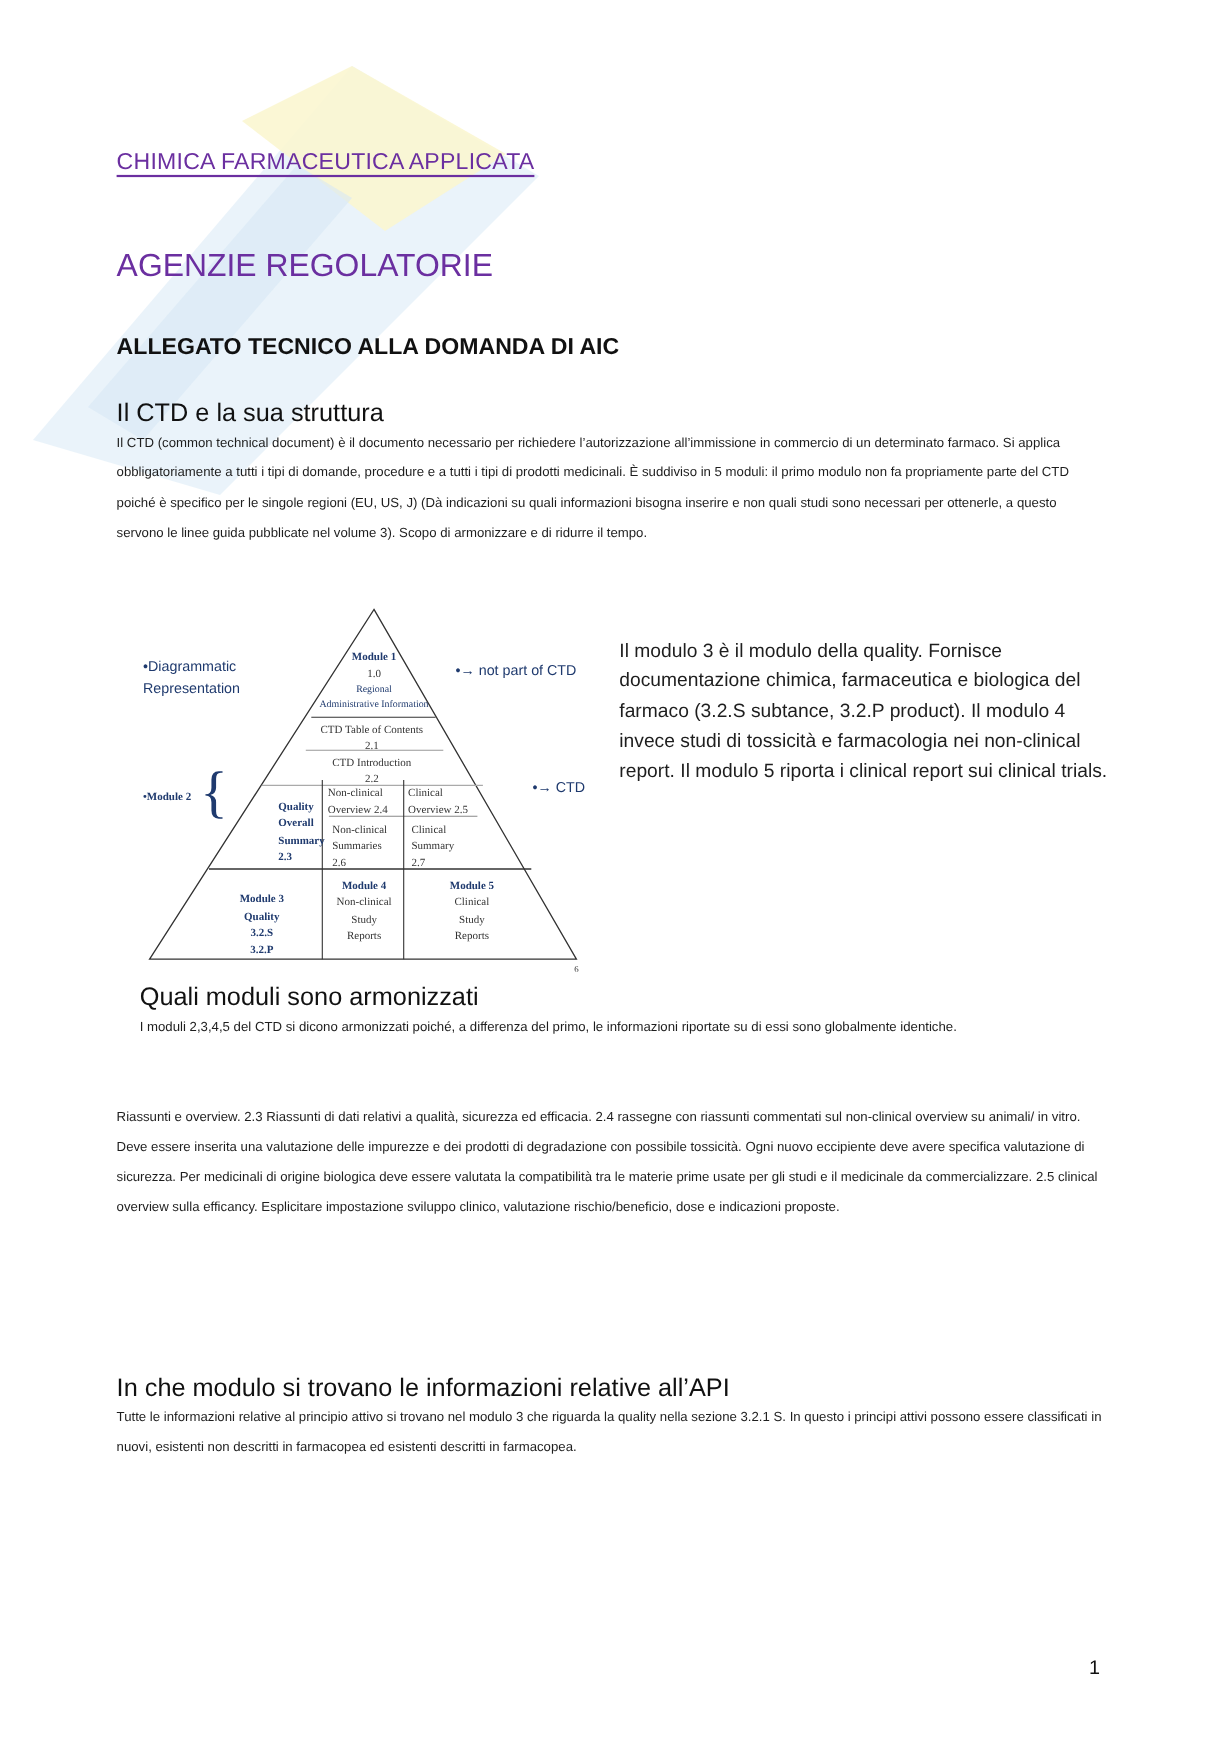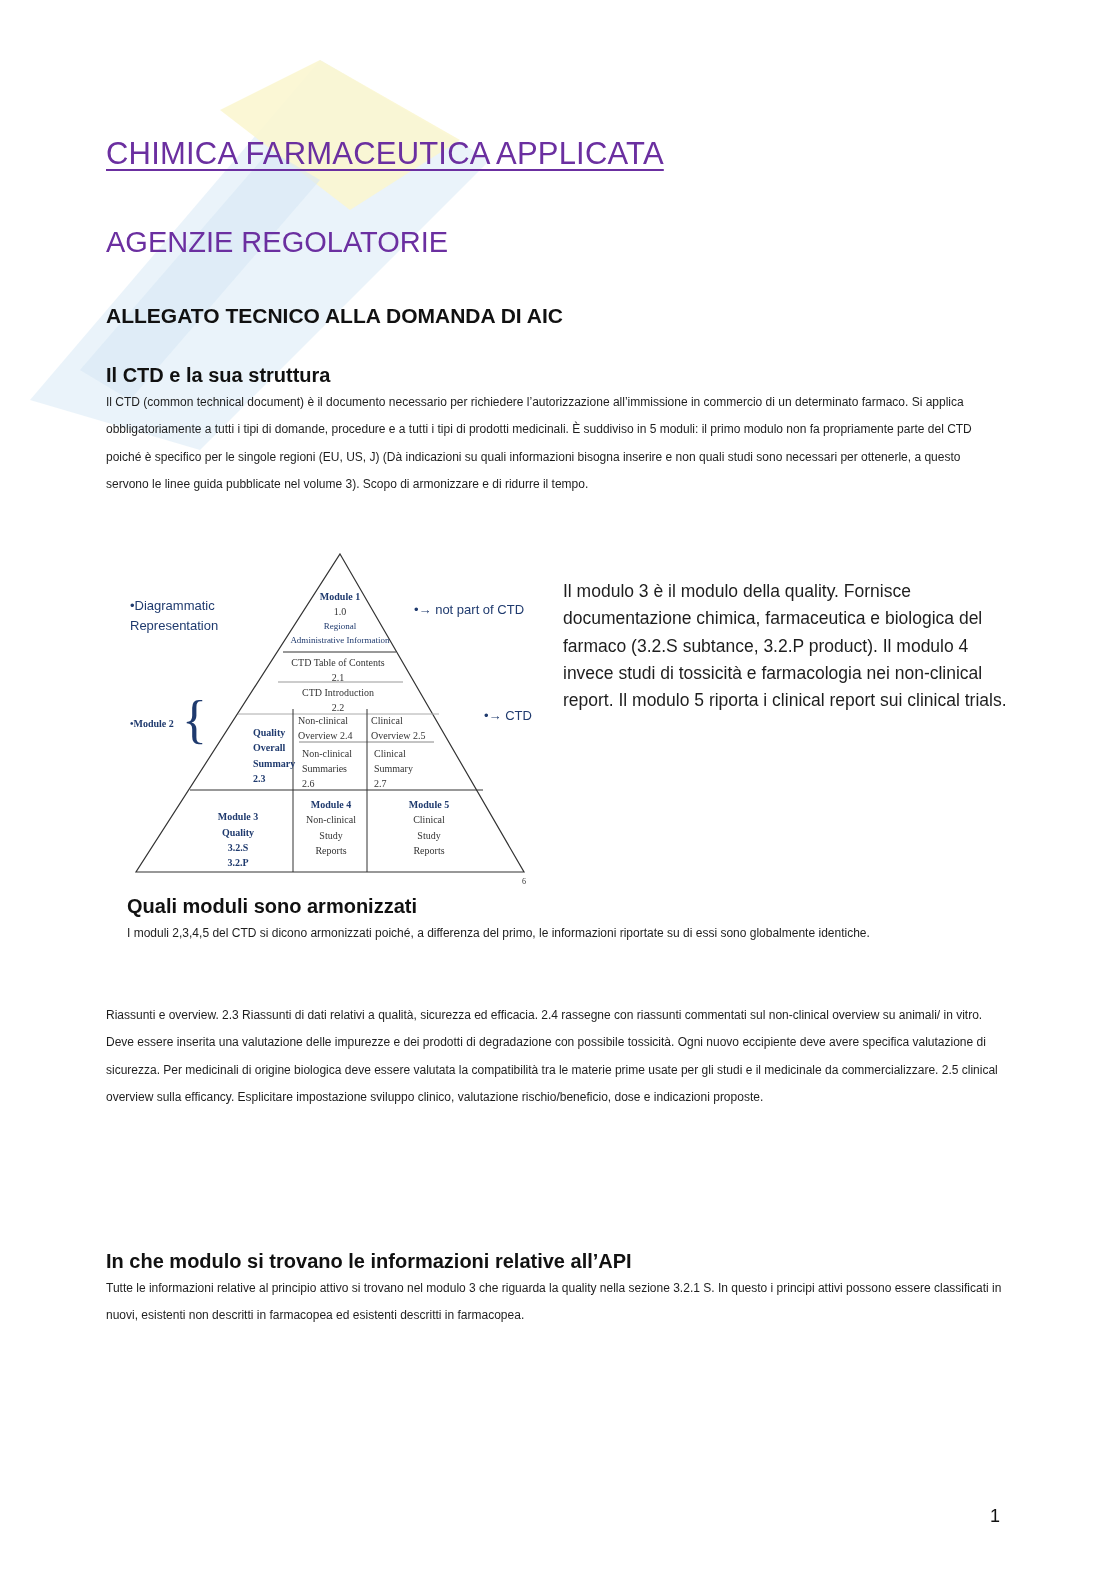--- a/index.html
+++ b/index.html
@@ -7,7 +7,7 @@
          font-family: "Liberation Sans", sans-serif; color: #1a1a1a; }
   .watermark { position: absolute; left: 20px; top: 40px; width: 480px; height: 420px; pointer-events: none; }
   .page { position: absolute; left: 106px; top: 0; width: 900px; }
-  .title { position: absolute; top: 136px; left: 0; font-size: 31px; color: #6b2fa0;
+  .title { position: absolute; top: 136px; left: 0; font-size: 21px; color: #6b2fa0;
            text-decoration: underline; text-decoration-thickness: 2px; text-underline-offset: 5px; letter-spacing: 0.2px; }
   .subtitle { position: absolute; top: 226px; left: 0; font-size: 29px; color: #6b2fa0; text-align: center; }
   .h2 { position: absolute; top: 304px; left: 0; font-size: 21px; font-weight: bold; color: #111; }

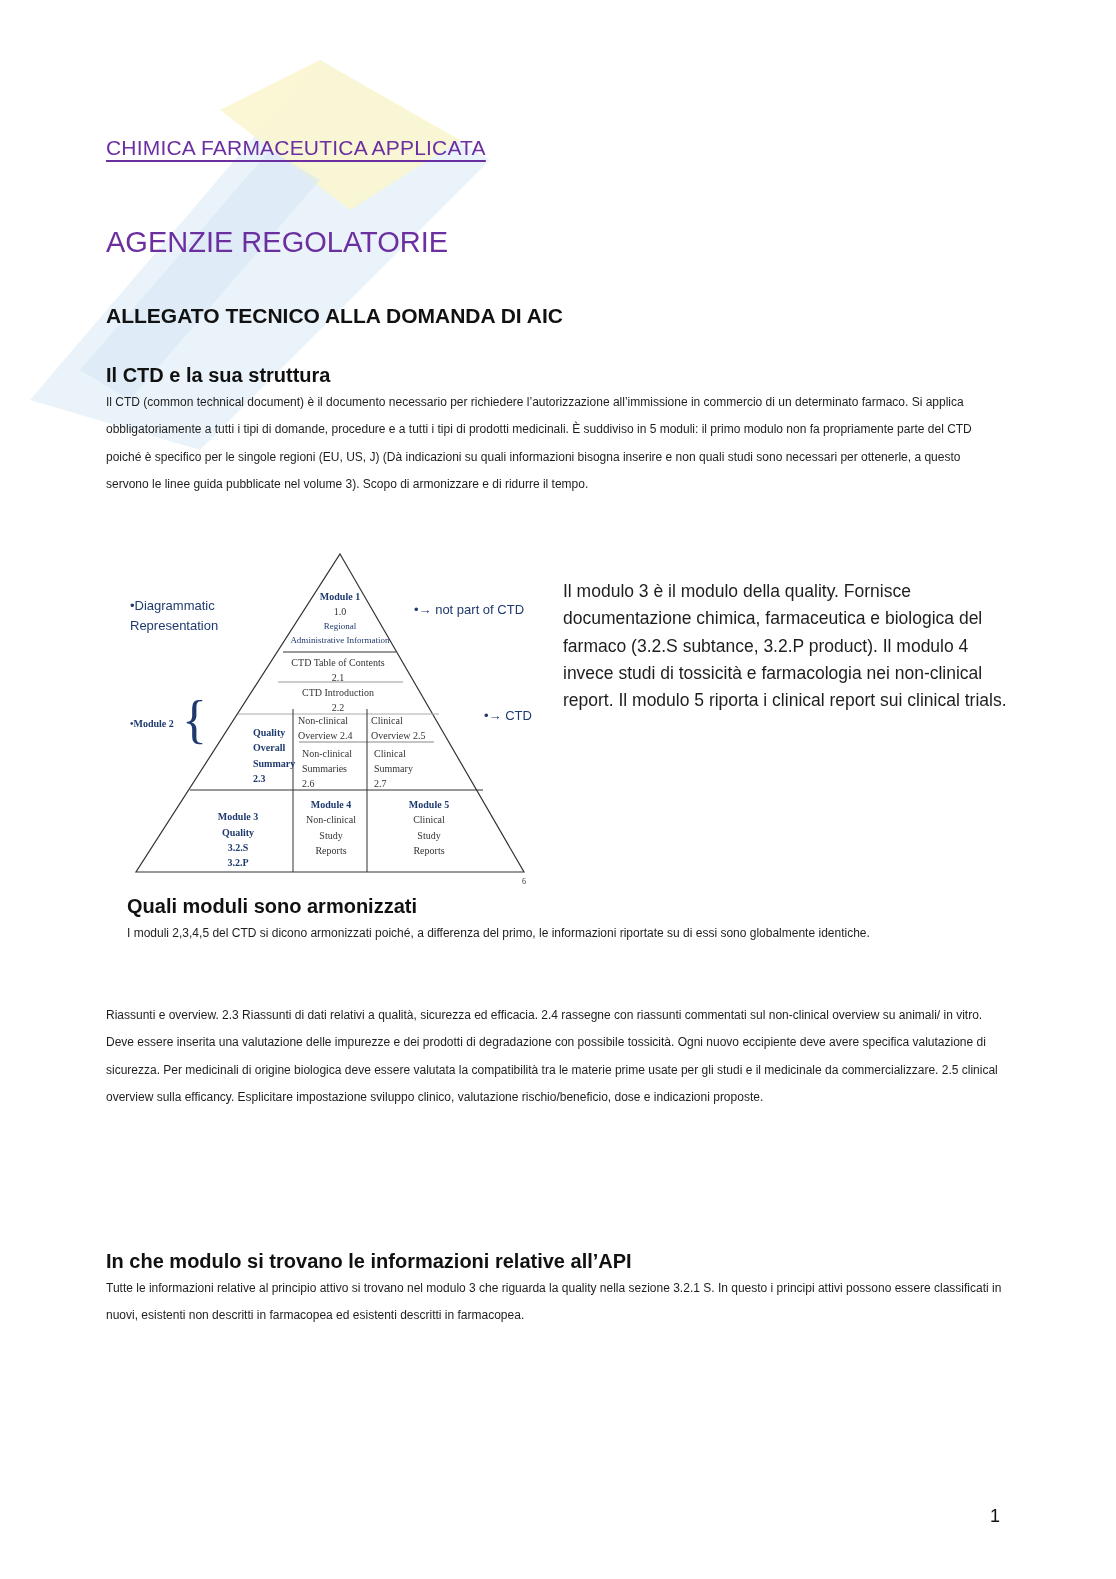--- a/index.html
+++ b/index.html
@@ -11,7 +11,7 @@
            text-decoration: underline; text-decoration-thickness: 2px; text-underline-offset: 5px; letter-spacing: 0.2px; }
   .subtitle { position: absolute; top: 226px; left: 0; font-size: 29px; color: #6b2fa0; text-align: center; }
   .h2 { position: absolute; top: 304px; left: 0; font-size: 21px; font-weight: bold; color: #111; }
-  .h3 { font-size: 20px; font-weight: bold; color: #111; line-height: 27px; }
+  .h3 { font-size: 23px; font-weight: normal; color: #111; line-height: 27px; }
   .p { font-size: 12px; line-height: 27.3px; color: #1e1e1e; }
   .block { position: absolute; left: 0; width: 900px; }
   .side-text { position: absolute; left: 457px; top: 578px; width: 445px; font-size: 17.5px; line-height: 27.3px; color: #1e1e1e; }

